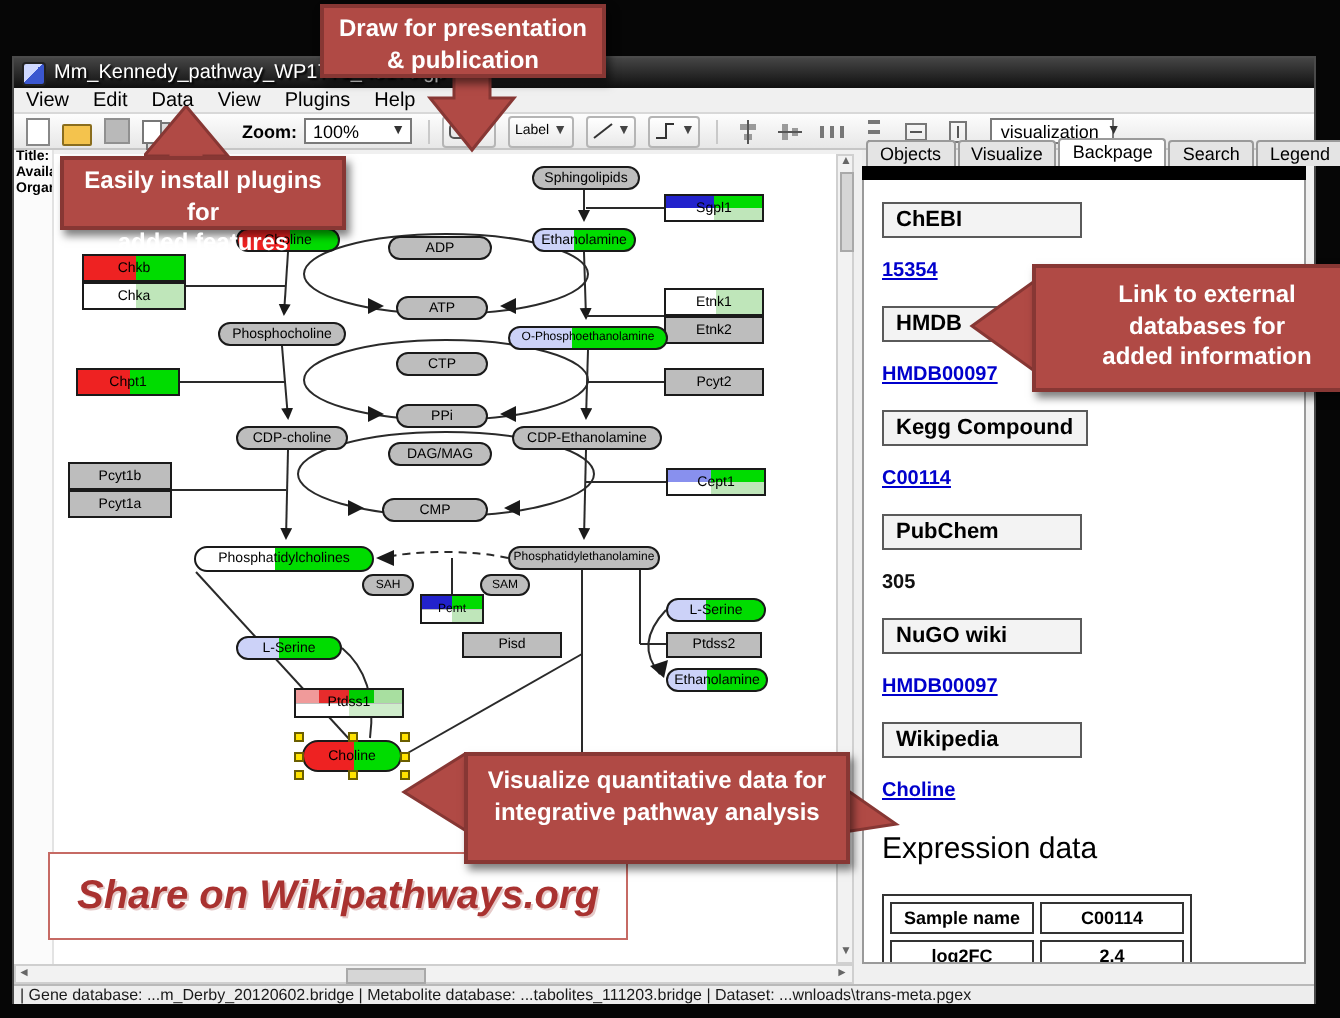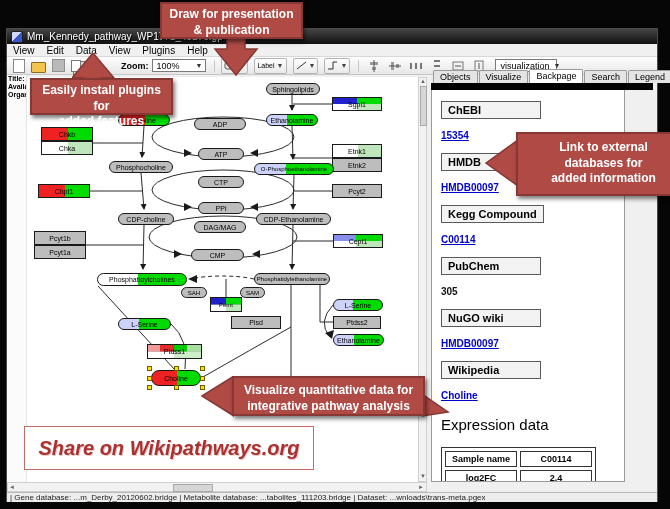--- a/index.html
+++ b/index.html
@@ -57,7 +57,7 @@
   #tabsrow{position:absolute;left:424px;top:46px;width:222px;height:15px;display:flex;align-items:flex-end;gap:1px;background:#ececec;border-bottom:7px solid #000000;box-sizing:border-box;padding-left:2px;}
   .tab{font-size:9px;border:1px solid #9a9a9a;border-bottom:none;background:#e4e4e4;padding:1px 6px;border-radius:2px 2px 0 0;}
   .tab.active{background:#fff;padding-bottom:2px;}
-  #panel{position:absolute;left:424px;top:61px;width:194px;height:392px;background:#fff;border:1px solid #9a9a9a;border-top:none;box-sizing:border-box;overflow:hidden;padding:10px 0 0 9px;}
+  #panel{position:absolute;left:424px;top:61px;width:222px;height:392px;background:#fff;border:1px solid #9a9a9a;border-top:none;box-sizing:border-box;overflow:hidden;padding:10px 0 0 9px;}
   .sect{margin-bottom:9px;}
   .shead{display:inline-block;min-width:86px;border:1px solid #5a5a5a;background:#f3f3f3;font-size:11px;font-weight:bold;padding:2px 6px;margin-bottom:6px;}
   .slink{font-size:10px;font-weight:bold;color:#0000cc;text-decoration:underline;}

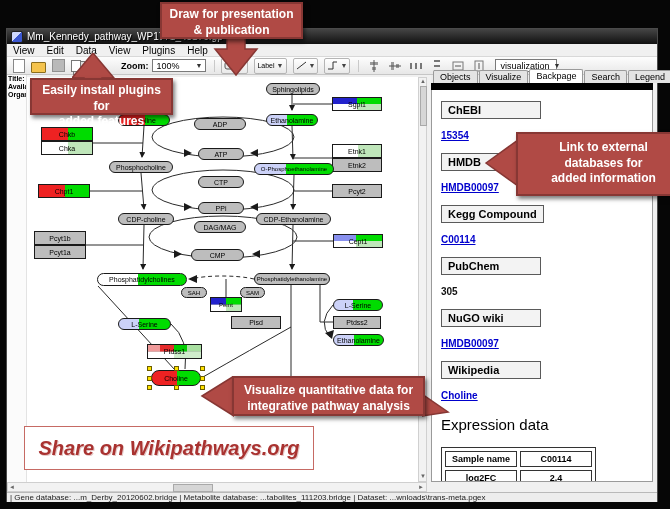--- a/index.html
+++ b/index.html
@@ -365,7 +365,7 @@
     <polygon points="2,25 34,2 34,48" fill="#b04a45" stroke="#873734" stroke-width="1.5"></polygon>
   </svg>
 
-  <div class="callout" style="left:232px;top:376px;width:193px;height:40px;padding-top:5px;">
+  <div class="callout" style="left:232px;top:376px;width:193px;height:56px;padding-top:5px;">
     <div>Visualize quantitative data  for</div>
     <div>integrative pathway analysis</div>
   </div>

